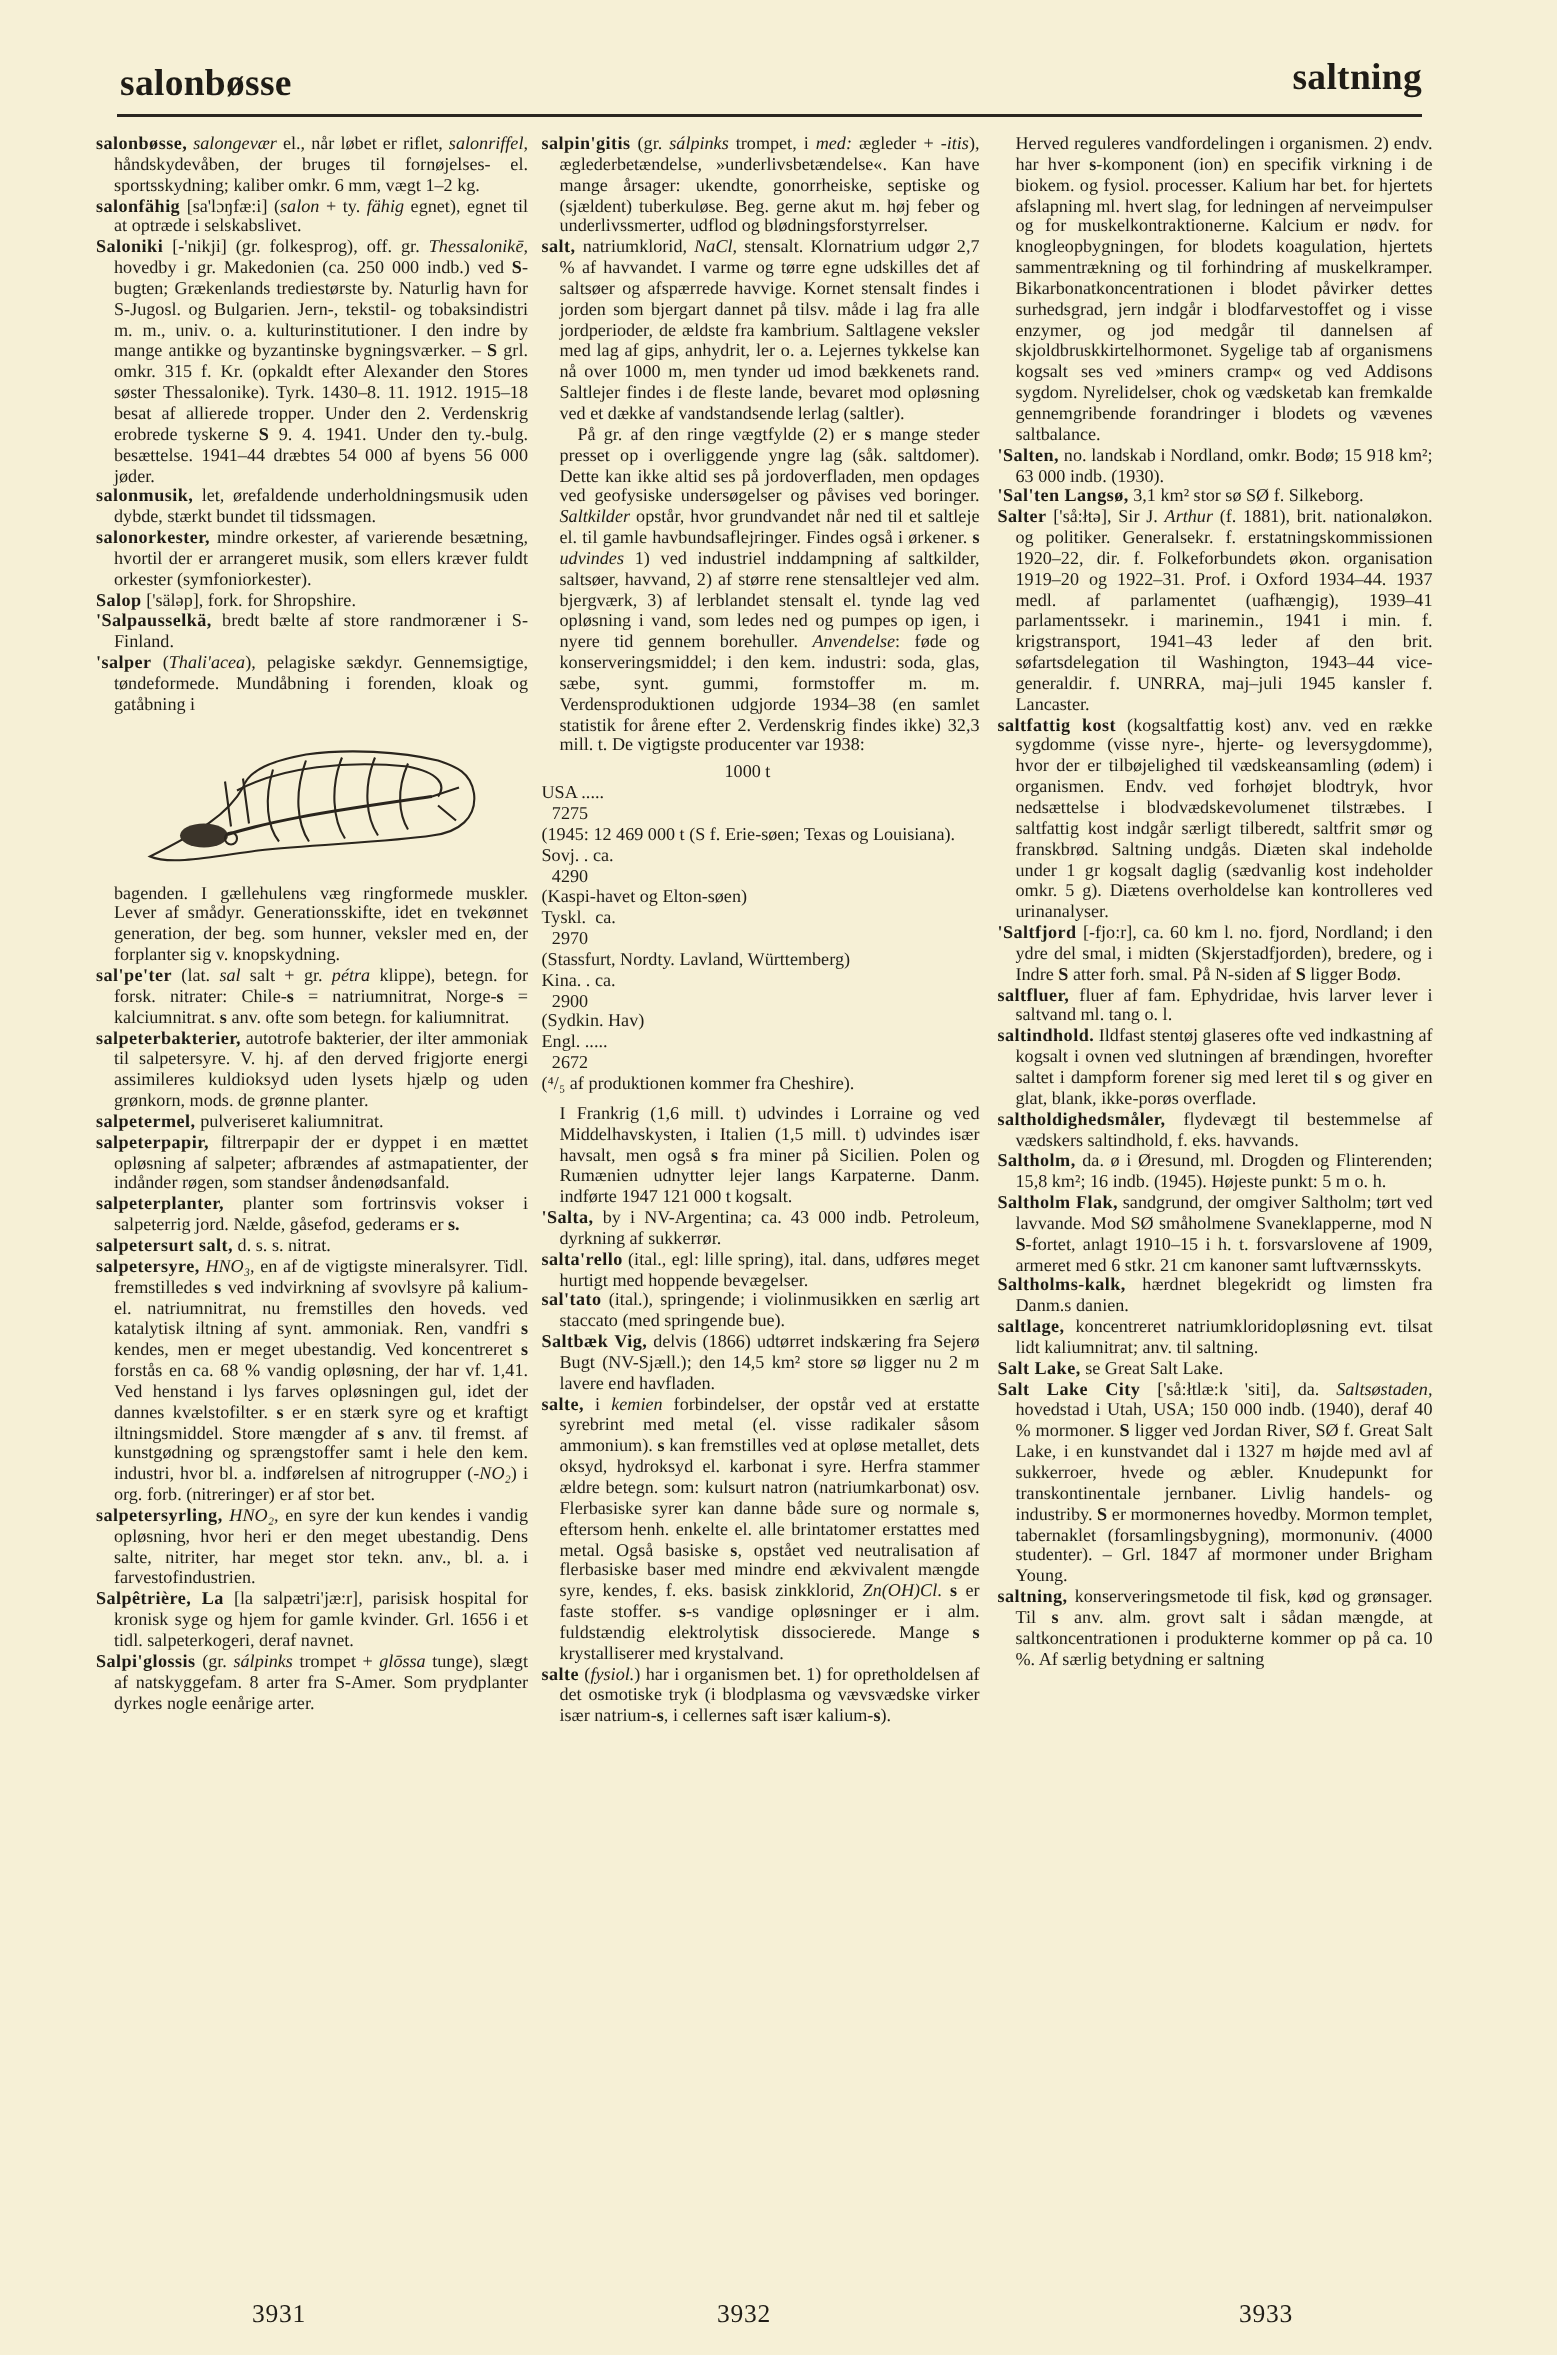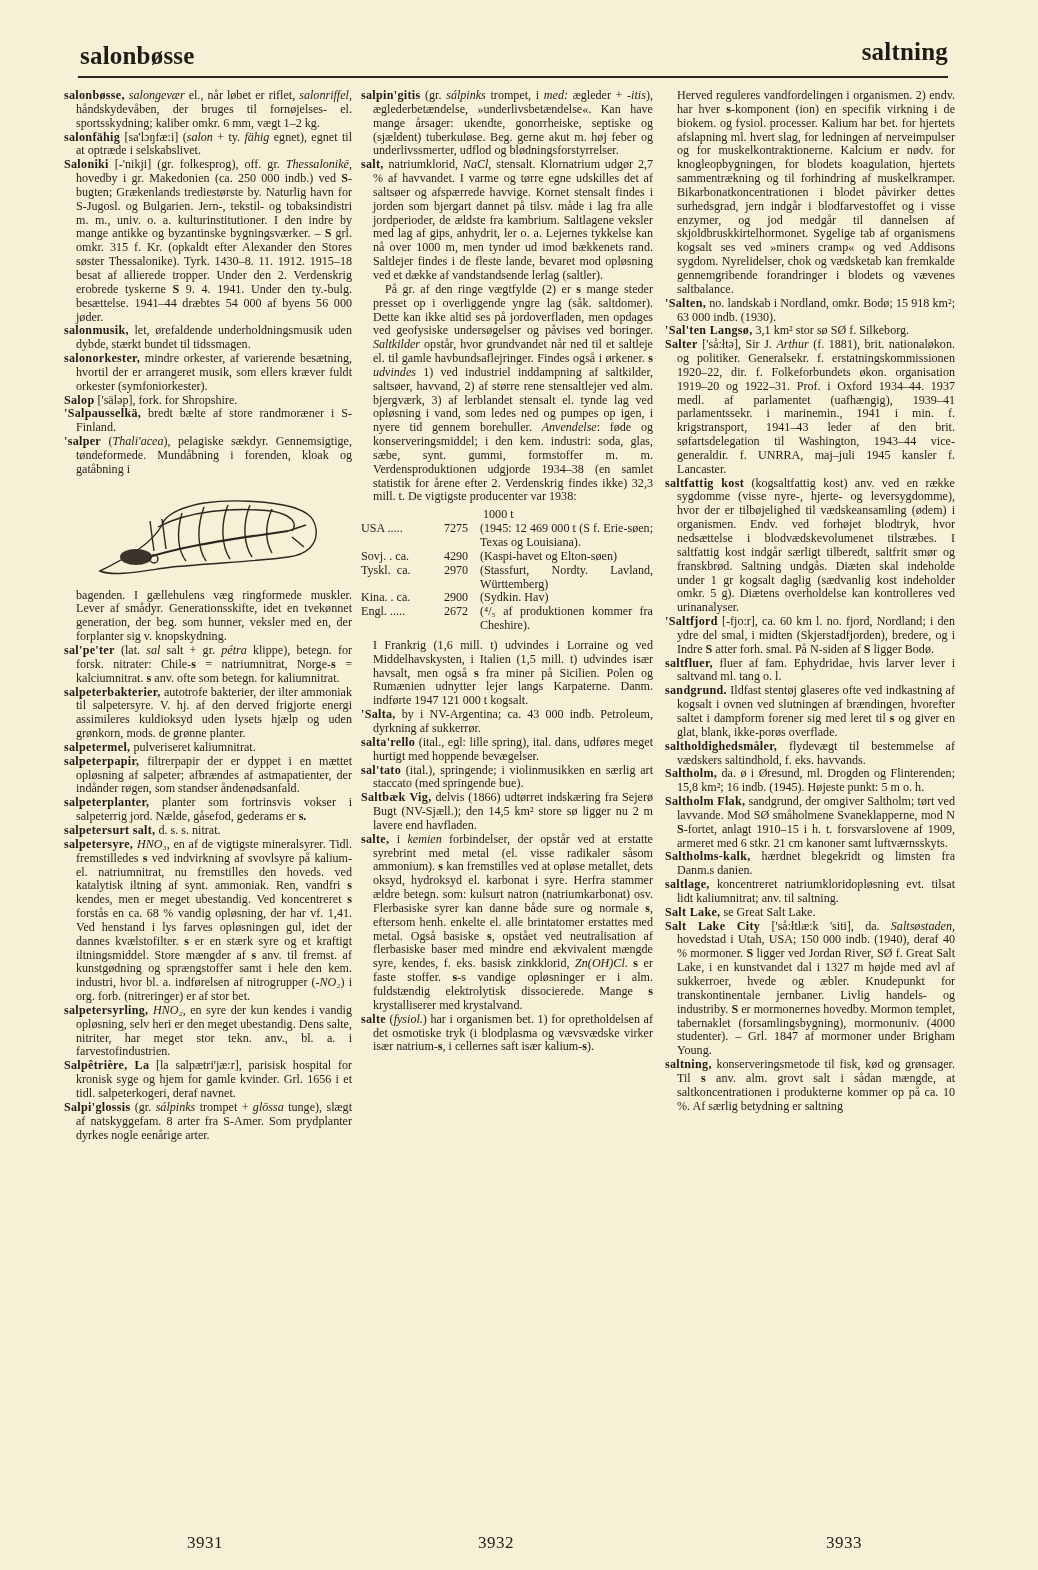--- a/index.html
+++ b/index.html
@@ -44,7 +44,7 @@
   .figure svg { display: block; }
   .table { margin: 4px 0 6px 0; font-size: 12.1px; }
   .table .thead { padding-left: 122px; }
-  .trow { display: flex; }
+  .trow { display: flex; flex-direction: column; }
   .trow .c1 { width: 76px; white-space: pre; }
   .trow .c2 { width: 38px; text-align: center; padding-right: 5px; }
   .trow .c3 { flex: 1; text-align: justify; }

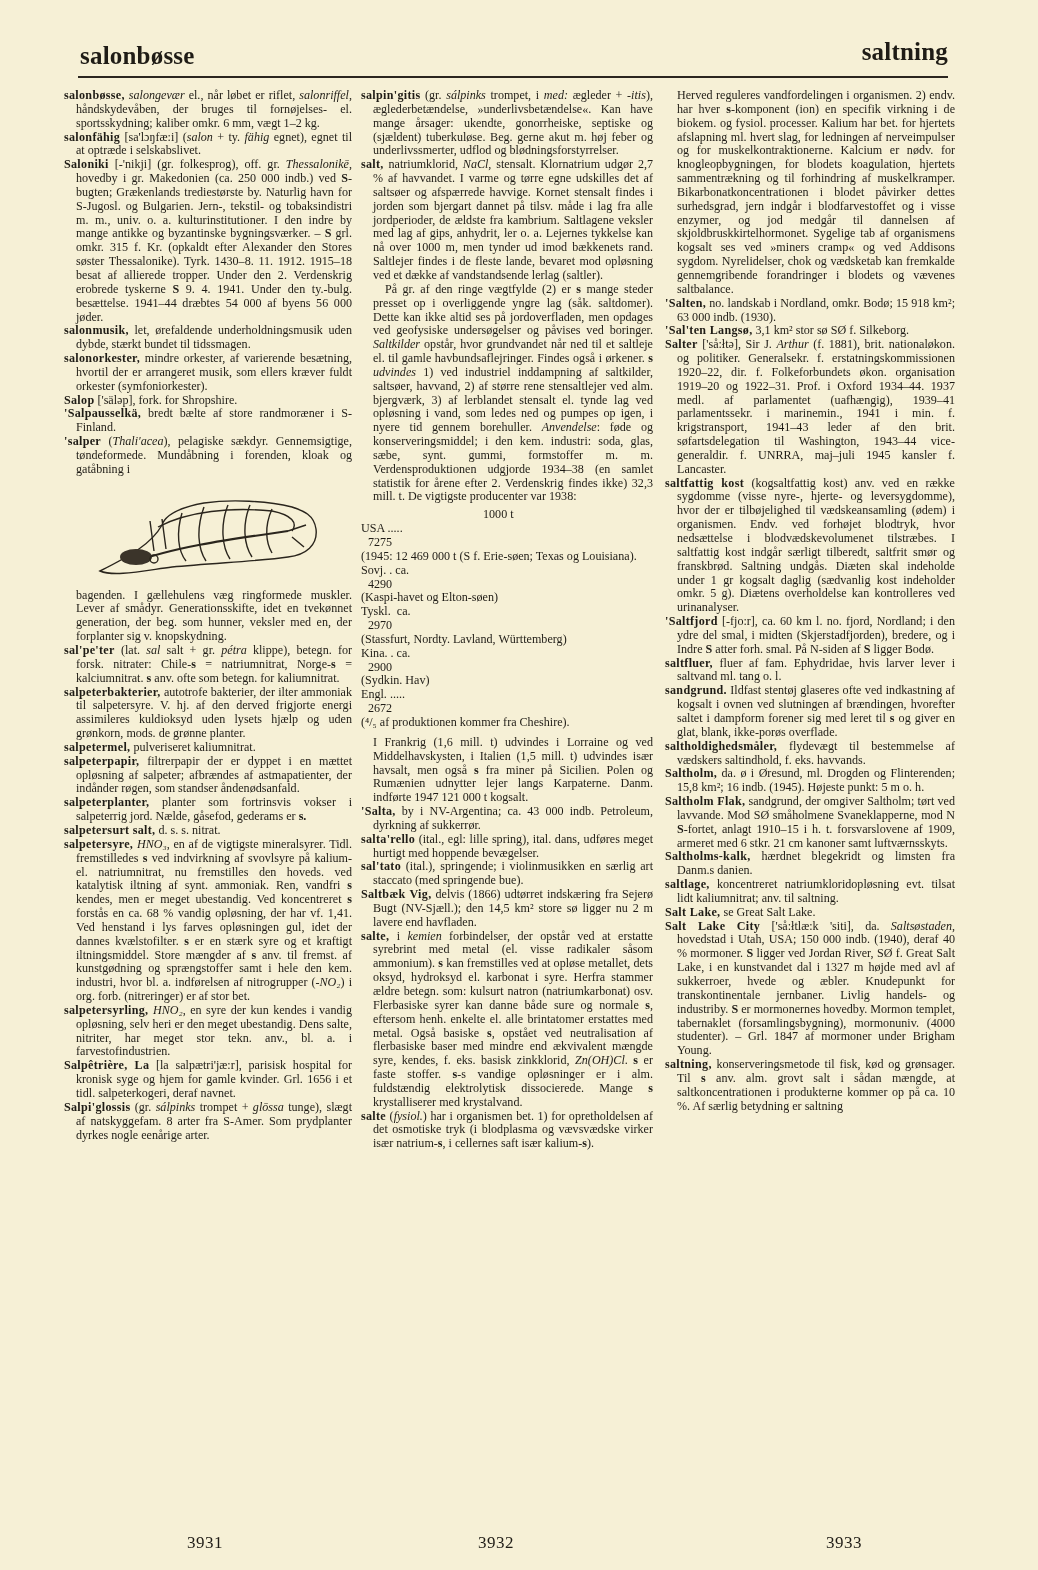--- a/index.html
+++ b/index.html
@@ -149,7 +149,7 @@
     <p class="entry"><span class="hw">saltfattig kost</span><span> (kogsaltfattig kost) anv. ved en række sygdomme (visse nyre-, hjerte- og leversygdomme), hvor der er tilbøjelighed til vædskeansamling (ødem) i organismen. Endv. ved forhøjet blodtryk, hvor nedsættelse i blodvædskevolumenet tilstræbes. I saltfattig kost indgår særligt tilberedt, saltfrit smør og franskbrød. Saltning undgås. Diæten skal indeholde under 1 gr kogsalt daglig (sædvanlig kost indeholder omkr. 5 g). Diætens overholdelse kan kontrolleres ved urinanalyser.</span></p>
     <p class="entry"><span class="hw">'Saltfjord</span><span> [-fjo:r], ca. 60 km l. no. fjord, Nordland; i den ydre del smal, i midten (Skjerstadfjorden), bredere, og i Indre </span><span class="b">S</span><span> atter forh. smal. På N-siden af </span><span class="b">S</span><span> ligger Bodø.</span></p>
     <p class="entry"><span class="hw">saltfluer,</span><span> fluer af fam. Ephydridae, hvis larver lever i saltvand ml. tang o. l.</span></p>
-    <p class="entry"><span class="hw">sandgrund.</span><span> Ildfast stentøj glaseres ofte ved indkastning af kogsalt i ovnen ved slutningen af brændingen, hvorefter saltet i dampform forener sig med leret til </span><span class="b">s</span><span> og giver en glat, blank, ikke-porøs overflade.</span></p>
+    <p class="entry"><span class="hw">saltindhold.</span><span> Ildfast stentøj glaseres ofte ved indkastning af kogsalt i ovnen ved slutningen af brændingen, hvorefter saltet i dampform forener sig med leret til </span><span class="b">s</span><span> og giver en glat, blank, ikke-porøs overflade.</span></p>
     <p class="entry"><span class="hw">saltholdighedsmåler,</span><span> flydevægt til bestemmelse af vædskers saltindhold, f. eks. havvands.</span></p>
     <p class="entry"><span class="hw">Saltholm,</span><span> da. ø i Øresund, ml. Drogden og Flinterenden; 15,8 km²; 16 indb. (1945). Højeste punkt: 5 m o. h.</span></p>
     <p class="entry"><span class="hw">Saltholm Flak,</span><span> sandgrund, der omgiver Saltholm; tørt ved lavvande. Mod SØ småholmene Svaneklapperne, mod N </span><span class="b">S</span><span>-fortet, anlagt 1910–15 i h. t. forsvarslovene af 1909, armeret med 6 stkr. 21 cm kanoner samt luftværnsskyts.</span></p>

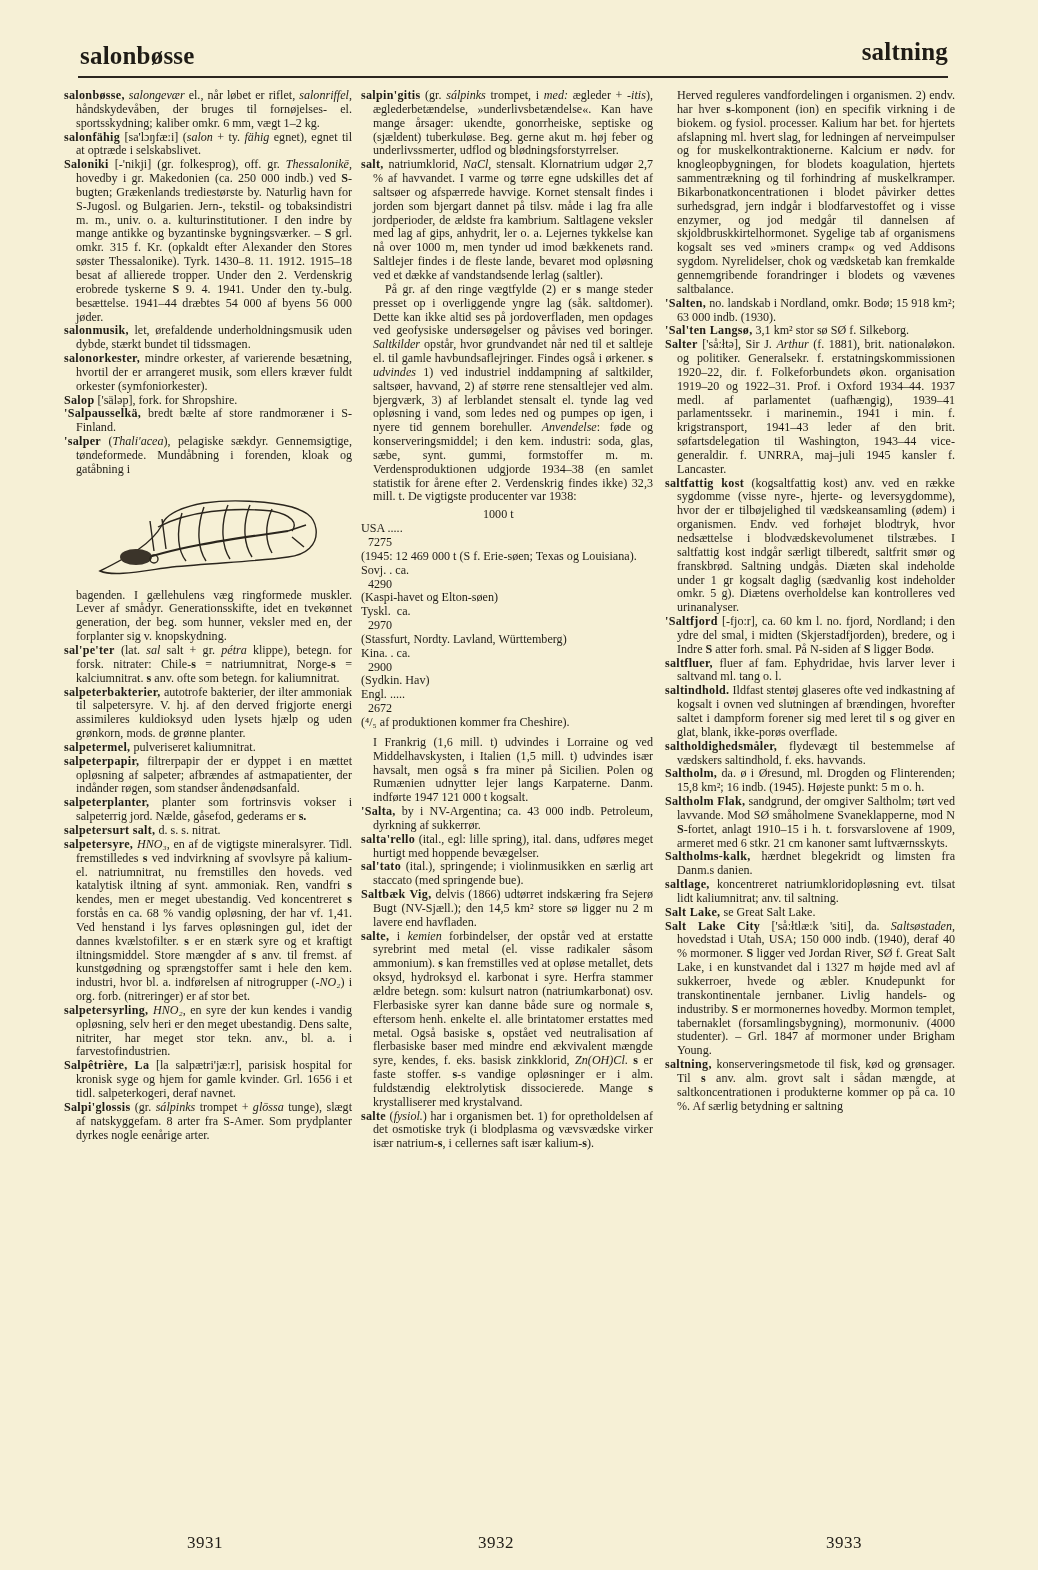--- a/index.html
+++ b/index.html
@@ -97,7 +97,7 @@
     <p class="entry"><span class="hw">salpeterplanter,</span><span> planter som fortrinsvis vokser i salpeterrig jord. Nælde, gåsefod, gederams er </span><span class="b">s.</span></p>
     <p class="entry"><span class="hw">salpetersurt salt,</span><span> d. s. s. nitrat.</span></p>
     <p class="entry"><span class="hw">salpetersyre,</span><span> </span><span class="it">HNO₃</span><span>, en af de vigtigste mineralsyrer. Tidl. fremstilledes </span><span class="b">s</span><span> ved indvirkning af svovlsyre på kalium- el. natriumnitrat, nu fremstilles den hoveds. ved katalytisk iltning af synt. ammoniak. Ren, vandfri </span><span class="b">s</span><span> kendes, men er meget ubestandig. Ved koncentreret </span><span class="b">s</span><span> forstås en ca. 68 % vandig opløsning, der har vf. 1,41. Ved henstand i lys farves opløsningen gul, idet der dannes kvælstofilter. </span><span class="b">s</span><span> er en stærk syre og et kraftigt iltningsmiddel. Store mængder af </span><span class="b">s</span><span> anv. til fremst. af kunstgødning og sprængstoffer samt i hele den kem. industri, hvor bl. a. indførelsen af nitrogrupper (-</span><span class="it">NO₂</span><span>) i org. forb. (nitreringer) er af stor bet.</span></p>
-    <p class="entry"><span class="hw">salpetersyrling,</span><span> </span><span class="it">HNO₂</span><span>, en syre der kun kendes i vandig opløsning, selv heri er den meget ubestandig. Dens salte, nitriter, har meget stor tekn. anv., bl. a. i farvestofindustrien.</span></p>
+    <p class="entry"><span class="hw">salpetersyrling,</span><span> </span><span class="it">HNO₂</span><span>, en syre der kun kendes i vandig opløsning, hvor heri er den meget ubestandig. Dens salte, nitriter, har meget stor tekn. anv., bl. a. i farvestofindustrien.</span></p>
     <p class="entry"><span class="hw">Salpêtrière, La</span><span> [la salpætri'jæ:r], parisisk hospital for kronisk syge og hjem for gamle kvinder. Grl. 1656 i et tidl. salpeterkogeri, deraf navnet.</span></p>
     <p class="entry"><span class="hw">Salpi'glossis</span><span> (gr. </span><span class="it">sálpinks</span><span> trompet + </span><span class="it">glōssa</span><span> tunge), slægt af natskyggefam. 8 arter fra S-Amer. Som prydplanter dyrkes nogle eenårige arter.</span></p>
   </div>

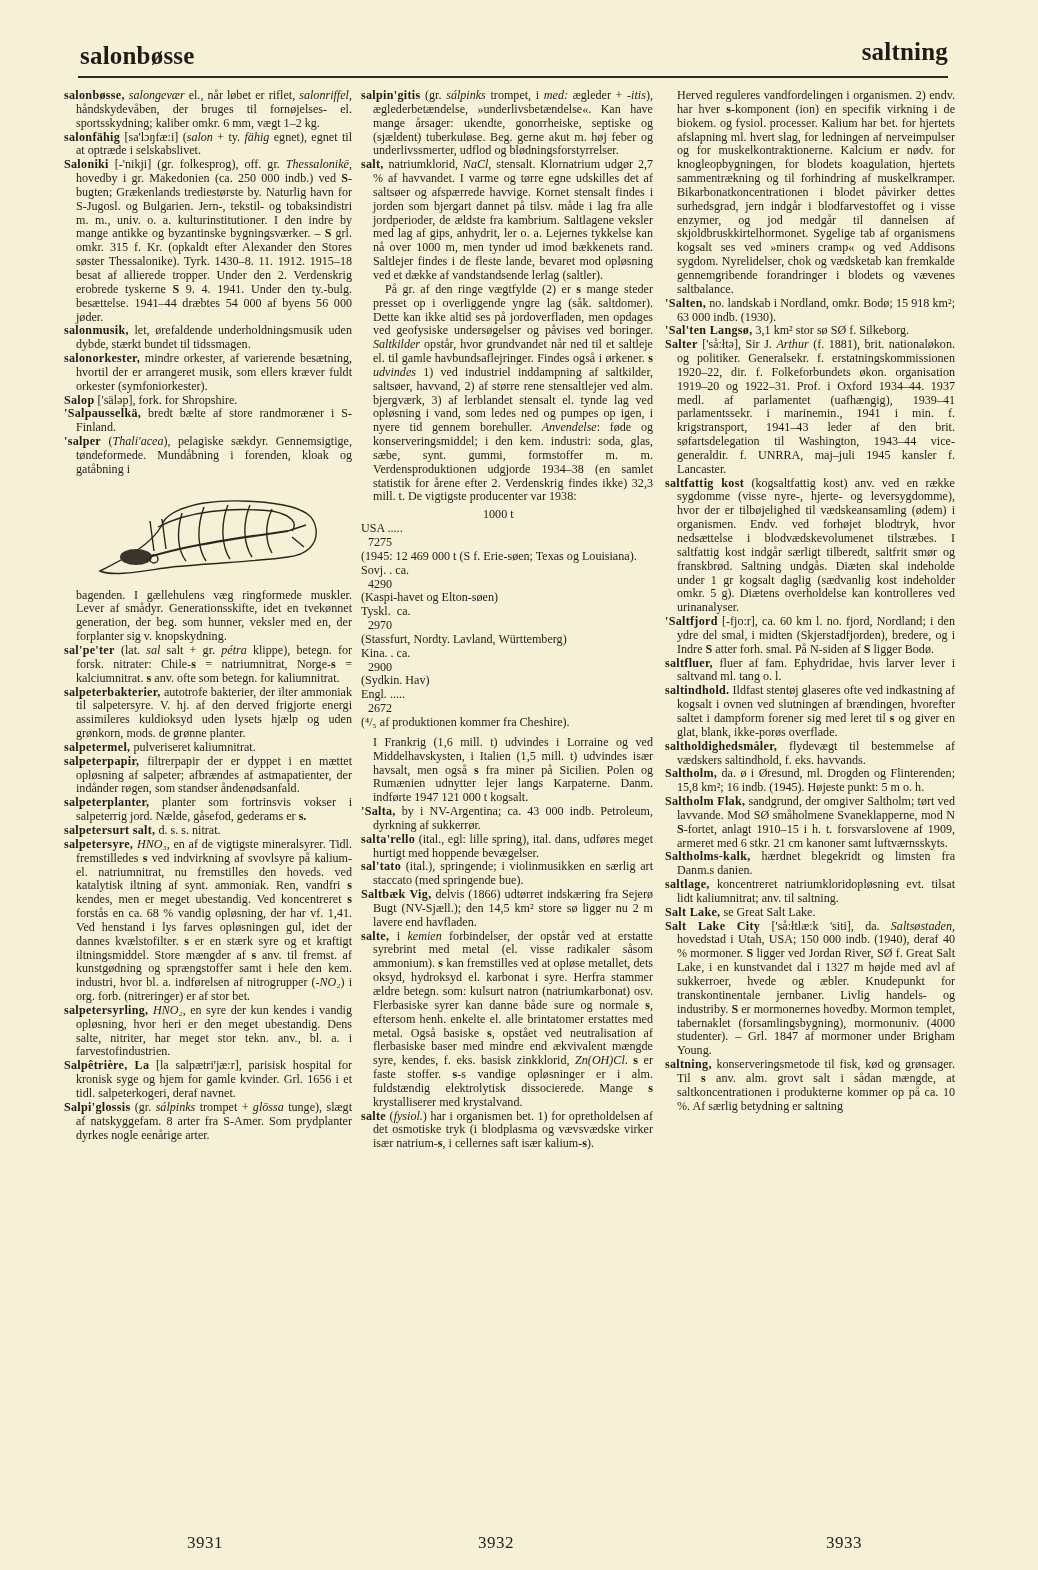--- a/index.html
+++ b/index.html
@@ -51,7 +51,7 @@
   .pagenum {
     position: absolute; top: 1533px; font-size: 17px; letter-spacing: 0.5px;
   }
-  .pn1 { left: 187px; text-align: right; }
+  .pn1 { left: 168px; text-align: right; }
   .pn2 { left: 478px; }
   .pn3 { left: 826px; }
 </style>

